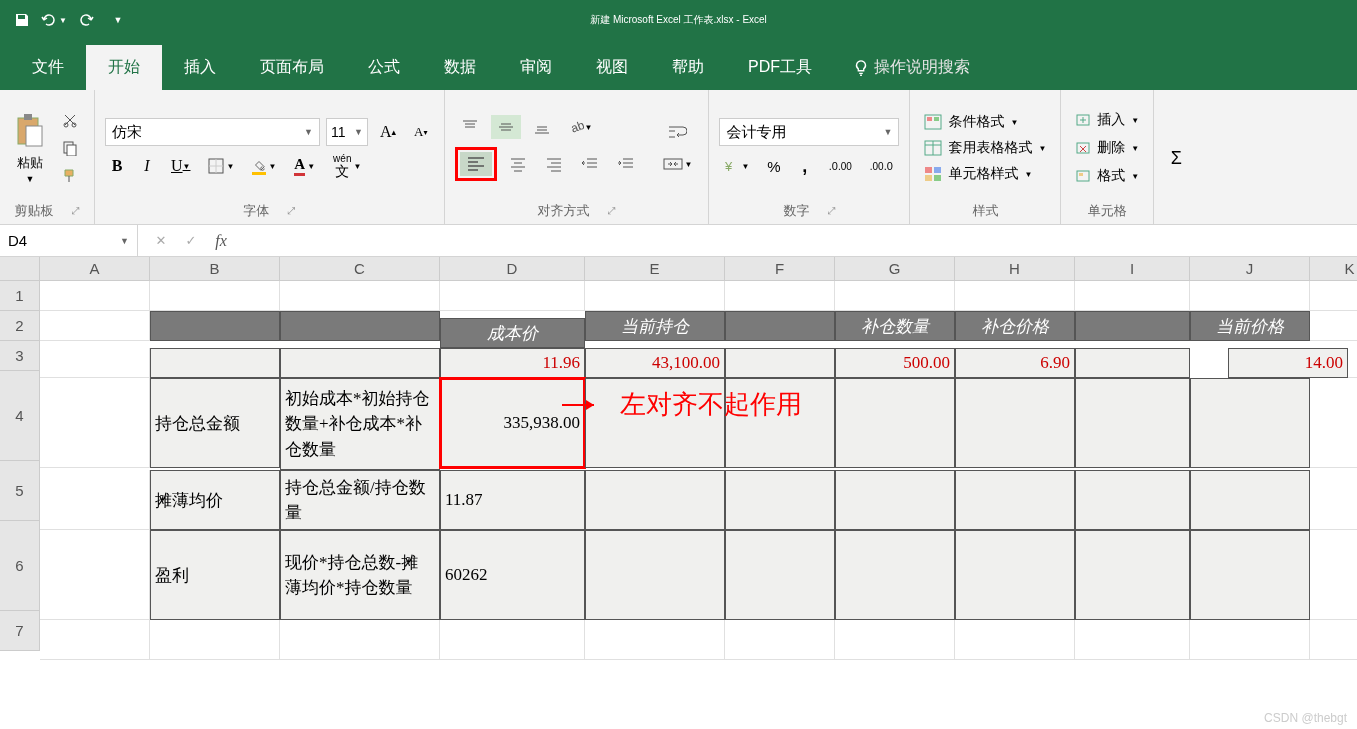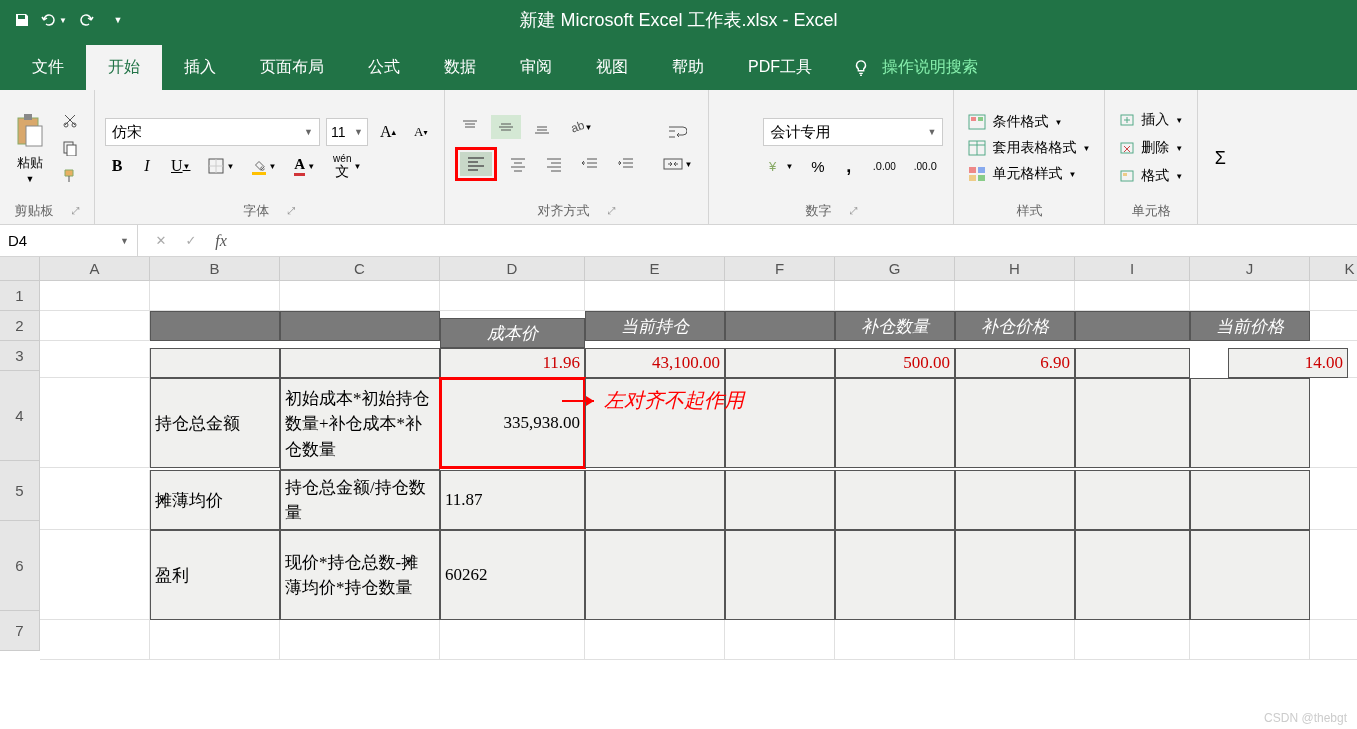--- a/index.html
+++ b/index.html
@@ -9,7 +9,7 @@
 .titlebar { background: #217346; height: 40px; display: flex; align-items: center; color: #fff; padding: 0 8px; position: relative; }
 .qat { display: flex; gap: 4px; align-items: center; }
 .qat-btn { width: 28px; height: 28px; display: flex; align-items: center; justify-content: center; cursor: pointer; }
-.title-text { position: absolute; left: 50%; transform: translateX(-50%); font-size: 18px; }
+.title-text { position: absolute; left: 50%; transform: translateX(-50%); font-size: 10px; }
 
 
 .ribbon-tabs { background: #217346; height: 50px; display: flex; align-items: flex-end; padding: 0 10px; gap: 0; }

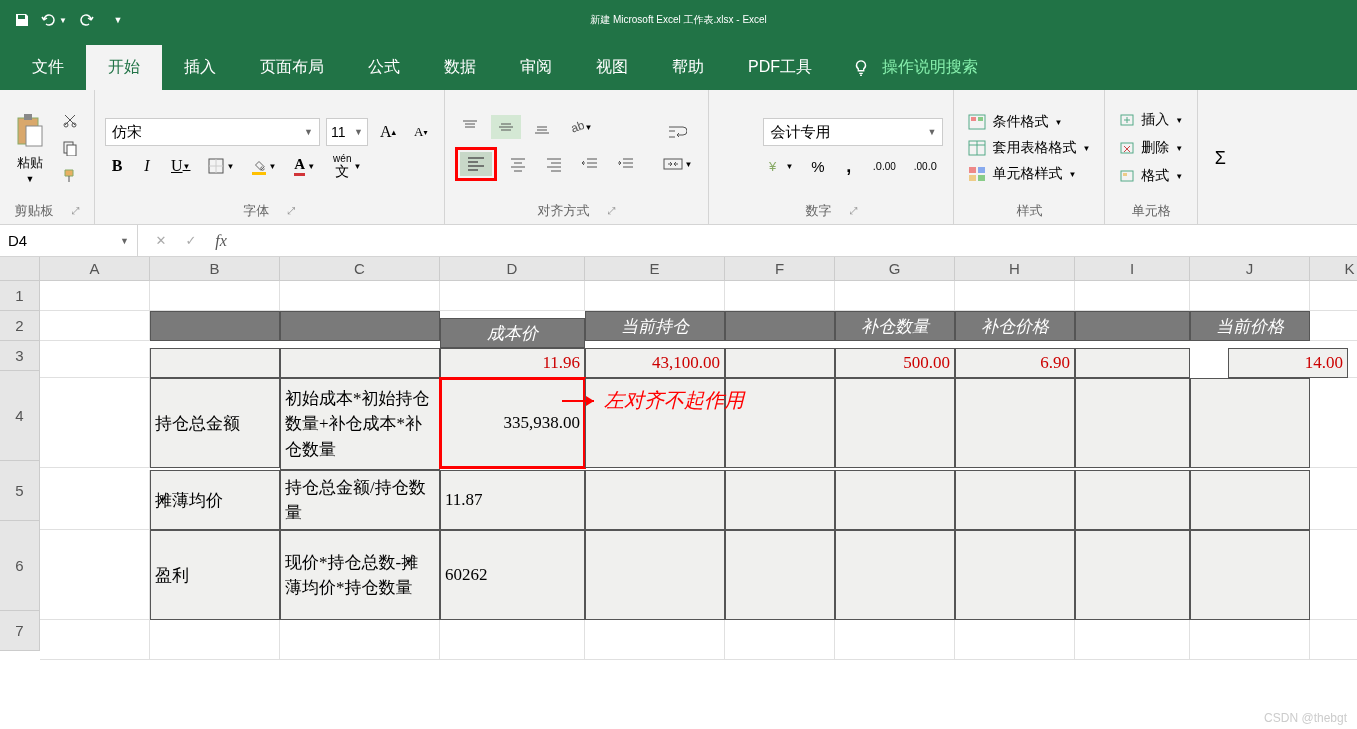--- a/index.html
+++ b/index.html
@@ -15,7 +15,7 @@
 .ribbon-tabs { background: #217346; height: 50px; display: flex; align-items: flex-end; padding: 0 10px; gap: 0; }
 .ribbon-tab { padding: 12px 22px; color: #fff; cursor: pointer; font-size: 16px; }
 .ribbon-tab.active { background: #f3f3f3; color: #217346; }
-.search-prompt { display: flex; align-items: center; gap: 12px; color: #86efac; padding: 12px 18px; font-size: 16px; }
+.search-prompt { display: flex; align-items: center; gap: 4px; color: #e5e5e5; padding: 12px 18px; font-size: 16px; }
 
 
 .ribbon { background: #f3f3f3; border-bottom: 1px solid #d4d4d4; height: 135px; display: flex; }

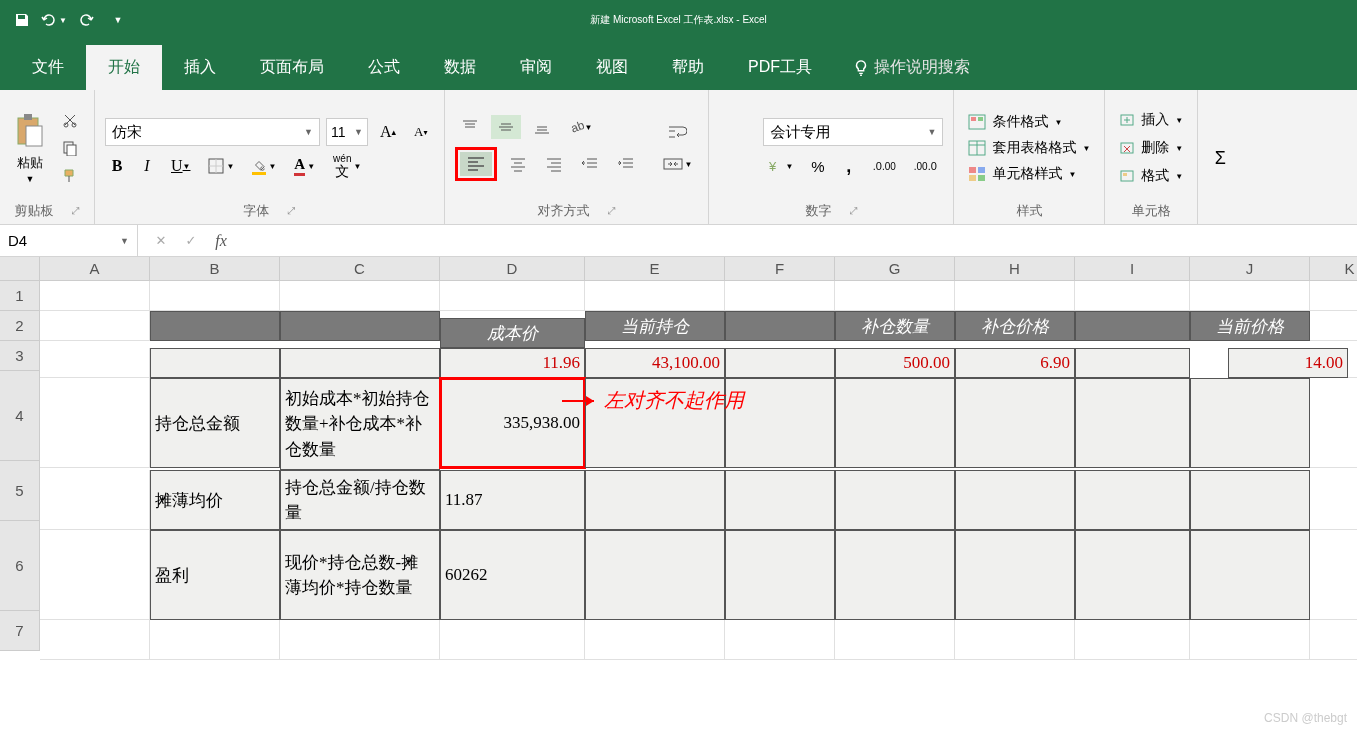--- a/index.html
+++ b/index.html
@@ -302,7 +302,7 @@
 
   <div class="ribbon-group">
     <div class="ribbon-group-content">
-      <div class="ribbon-col" style="gap:8px;margin-left:44px;">
+      <div class="ribbon-col" style="gap:8px;">
         <div class="numfmt-select">
             <span>会计专用</span>
             <span class="drop-arrow">▼</span>

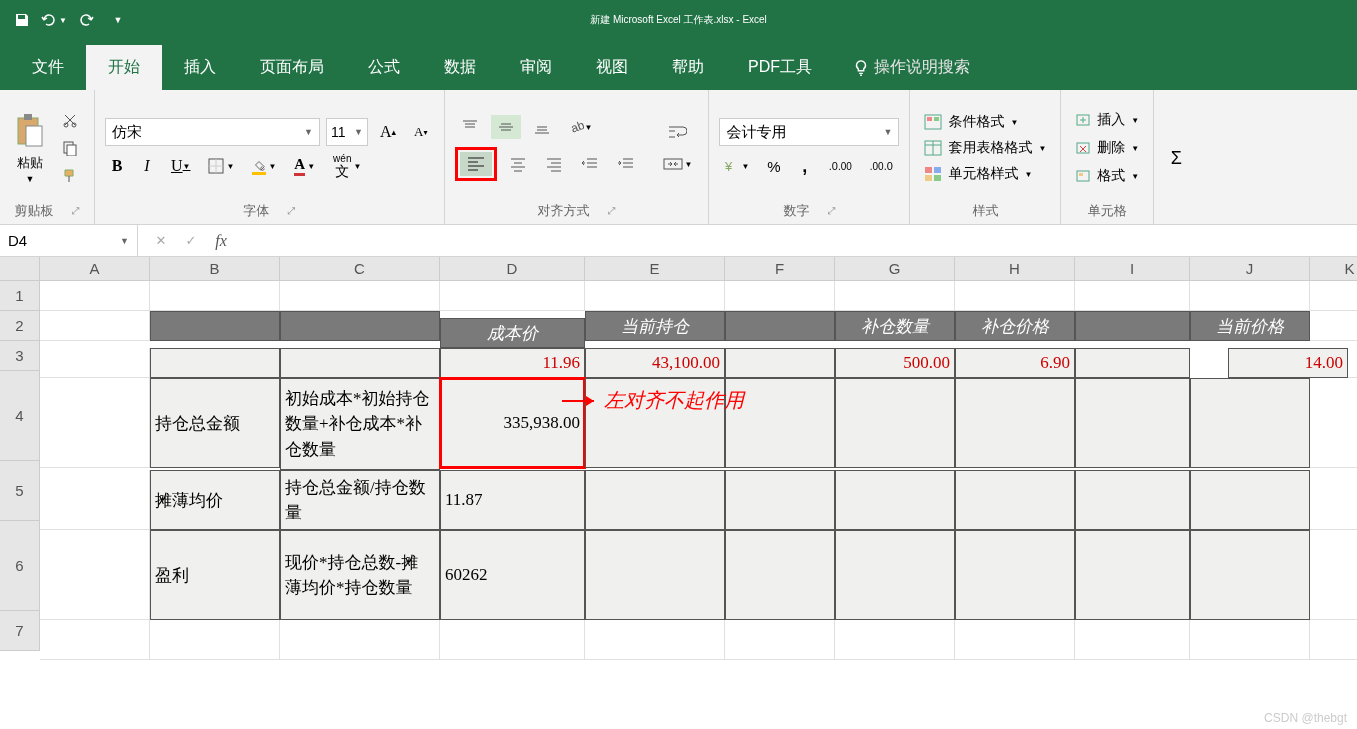--- a/index.html
+++ b/index.html
@@ -62,7 +62,7 @@
 .red-val { color: #c00; justify-content: flex-end; }
 .selected-cell { outline: 2px solid #217346; outline-offset: -1px; }
 .red-box { outline: 3px solid red; outline-offset: -2px; }
-.annotation { position: absolute; color: red; font-size: 20px; display: flex; align-items: center; gap: 4px; font-family: "Microsoft YaHei"; font-style: italic; }
+.annotation { position: absolute; color: red; font-size: 26px; display: flex; align-items: center; gap: 20px; font-family: "Microsoft YaHei"; }
 .watermark { position: fixed; bottom: 4px; right: 10px; color: #ccc; font-size: 12px; }
 
 svg { display: block; }

